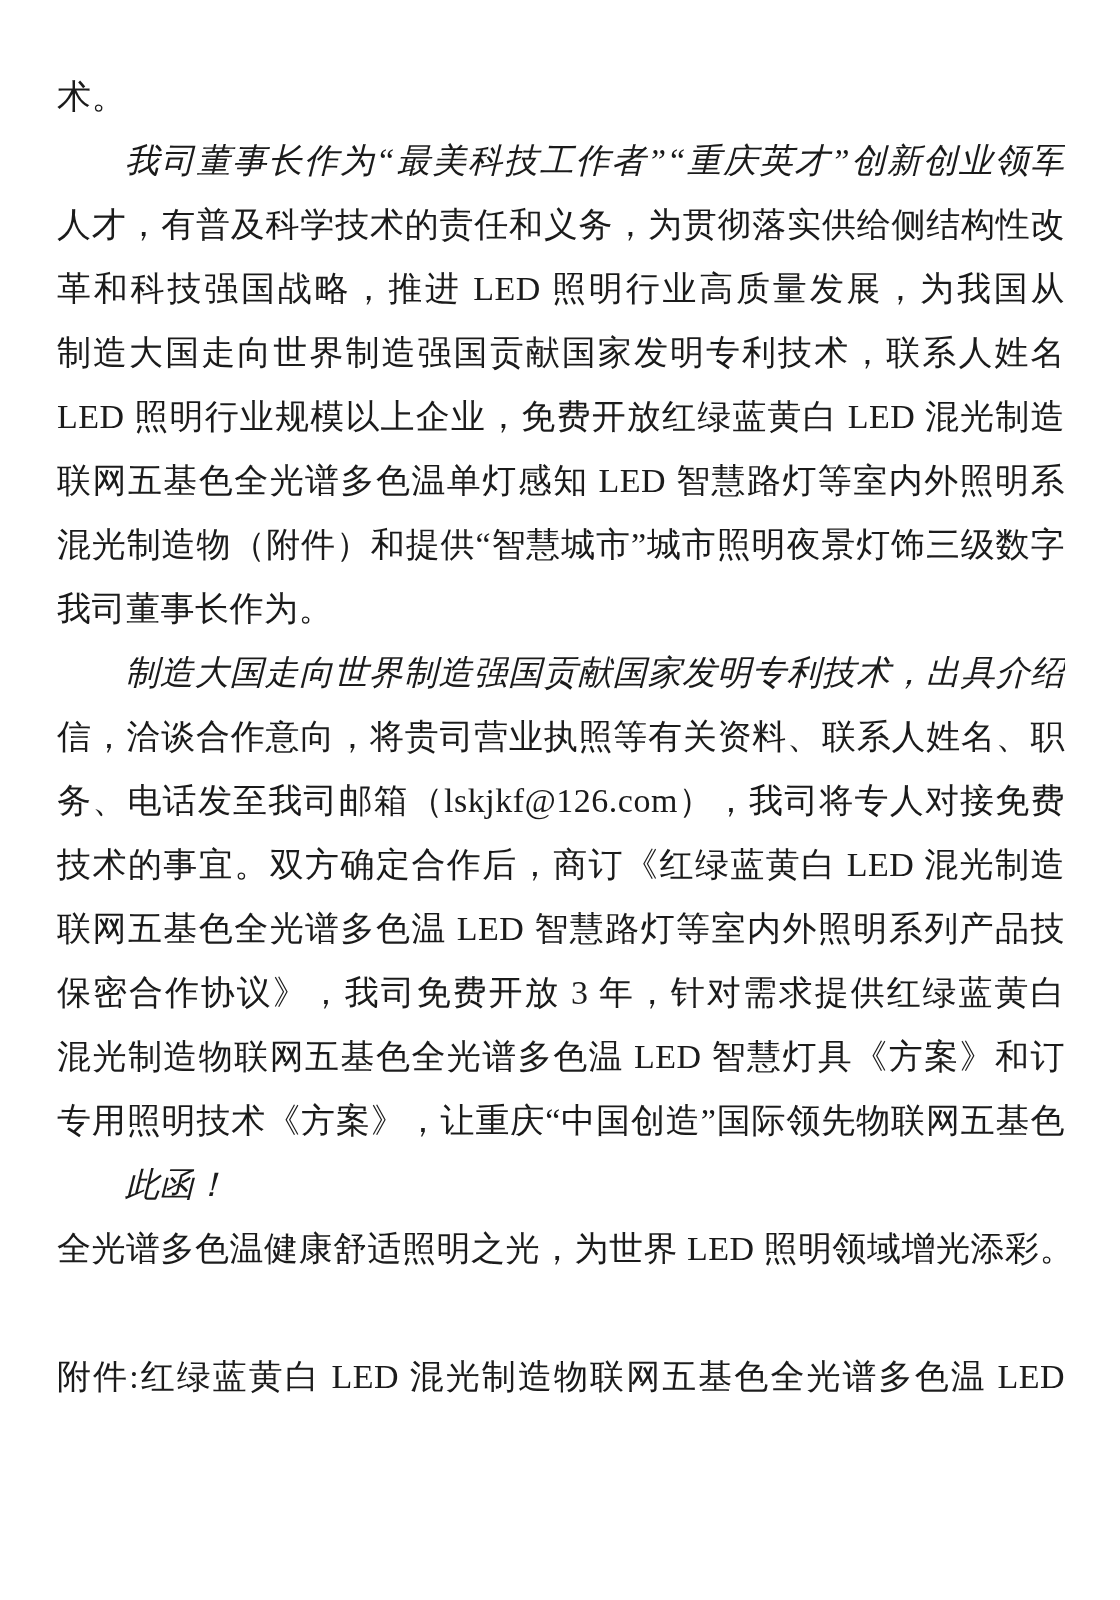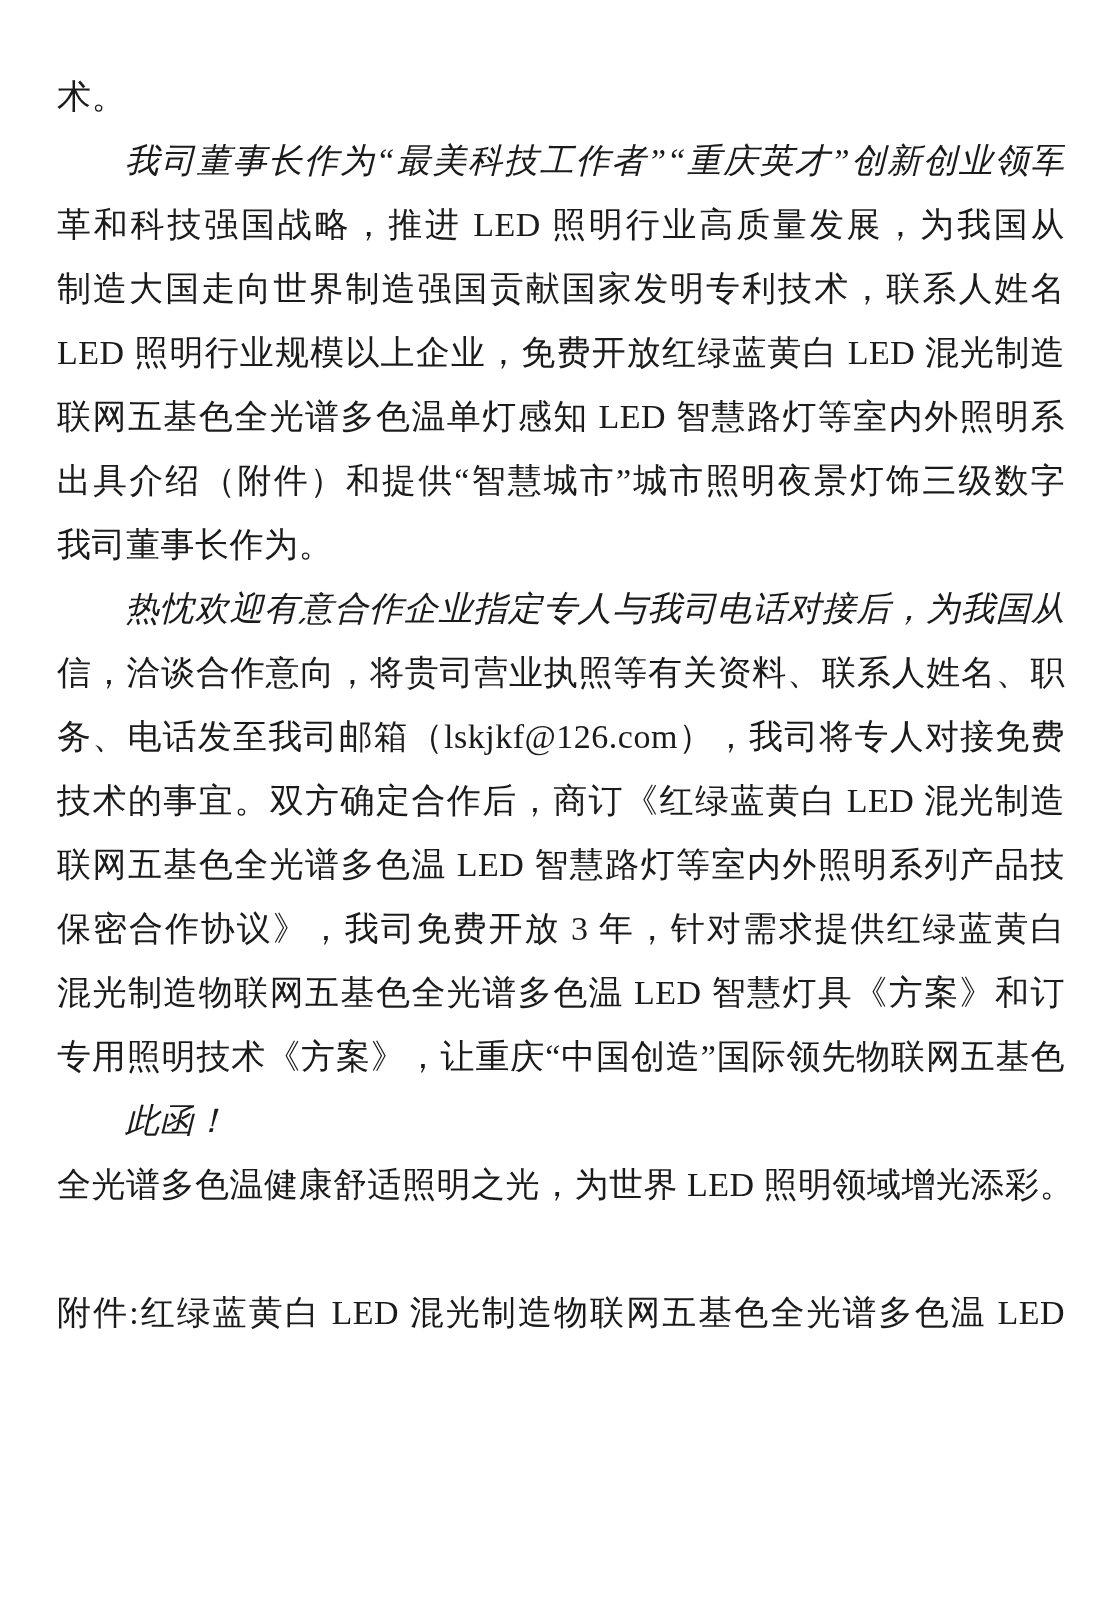--- a/index.html
+++ b/index.html
@@ -53,6 +53,7 @@
 <div class="page">
   <div class="line">术。</div>
   <div class="line indent justify">我司董事长作为“最美科技工作者”“重庆英才”创新创业领军</div>
+  <div class="line justify">人才，有普及科学技术的责任和义务，为贯彻落实供给侧结构性改</div>
   <div class="line justify">革和科技强国战略，推进 LED 照明行业高质量发展，为我国从 LED</div>
   <div class="line justify">制造大国走向世界制造强国贡献国家发明专利技术，联系人姓名</div>
   <div class="line justify">LED 照明行业规模以上企业，免费开放红绿蓝黄白 LED 混光制造物</div>

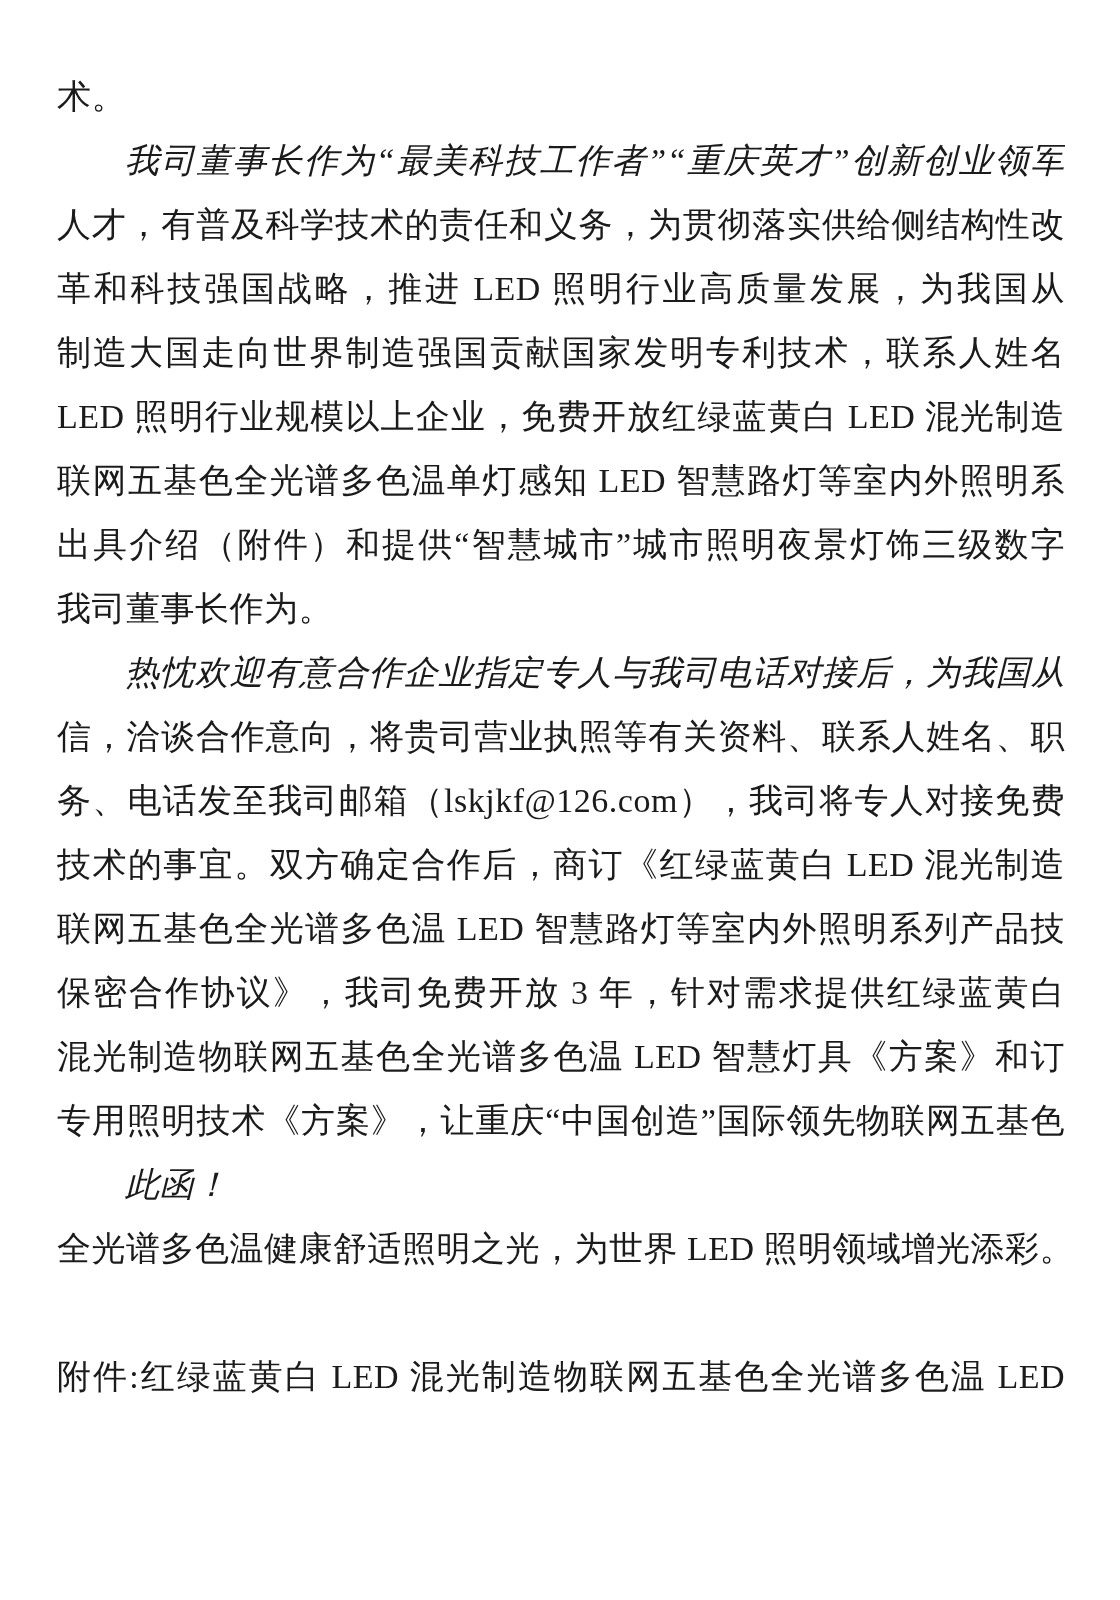--- a/index.html
+++ b/index.html
@@ -58,7 +58,7 @@
   <div class="line justify">制造大国走向世界制造强国贡献国家发明专利技术，联系人姓名</div>
   <div class="line justify">LED 照明行业规模以上企业，免费开放红绿蓝黄白 LED 混光制造物</div>
   <div class="line justify">联网五基色全光谱多色温单灯感知 LED 智慧路灯等室内外照明系列</div>
-  <div class="line justify">出具介绍（附件）和提供“智慧城市”城市照明夜景灯饰三级数字</div>
+  <div class="line justify">混光制造物（附件）和提供“智慧城市”城市照明夜景灯饰三级数字</div>
   <div class="line">我司董事长作为。</div>
   <div class="line indent justify">热忱欢迎有意合作企业指定专人与我司电话对接后，为我国从</div>
   <div class="line justify">信，洽谈合作意向，将贵司营业执照等有关资料、联系人姓名、职</div>

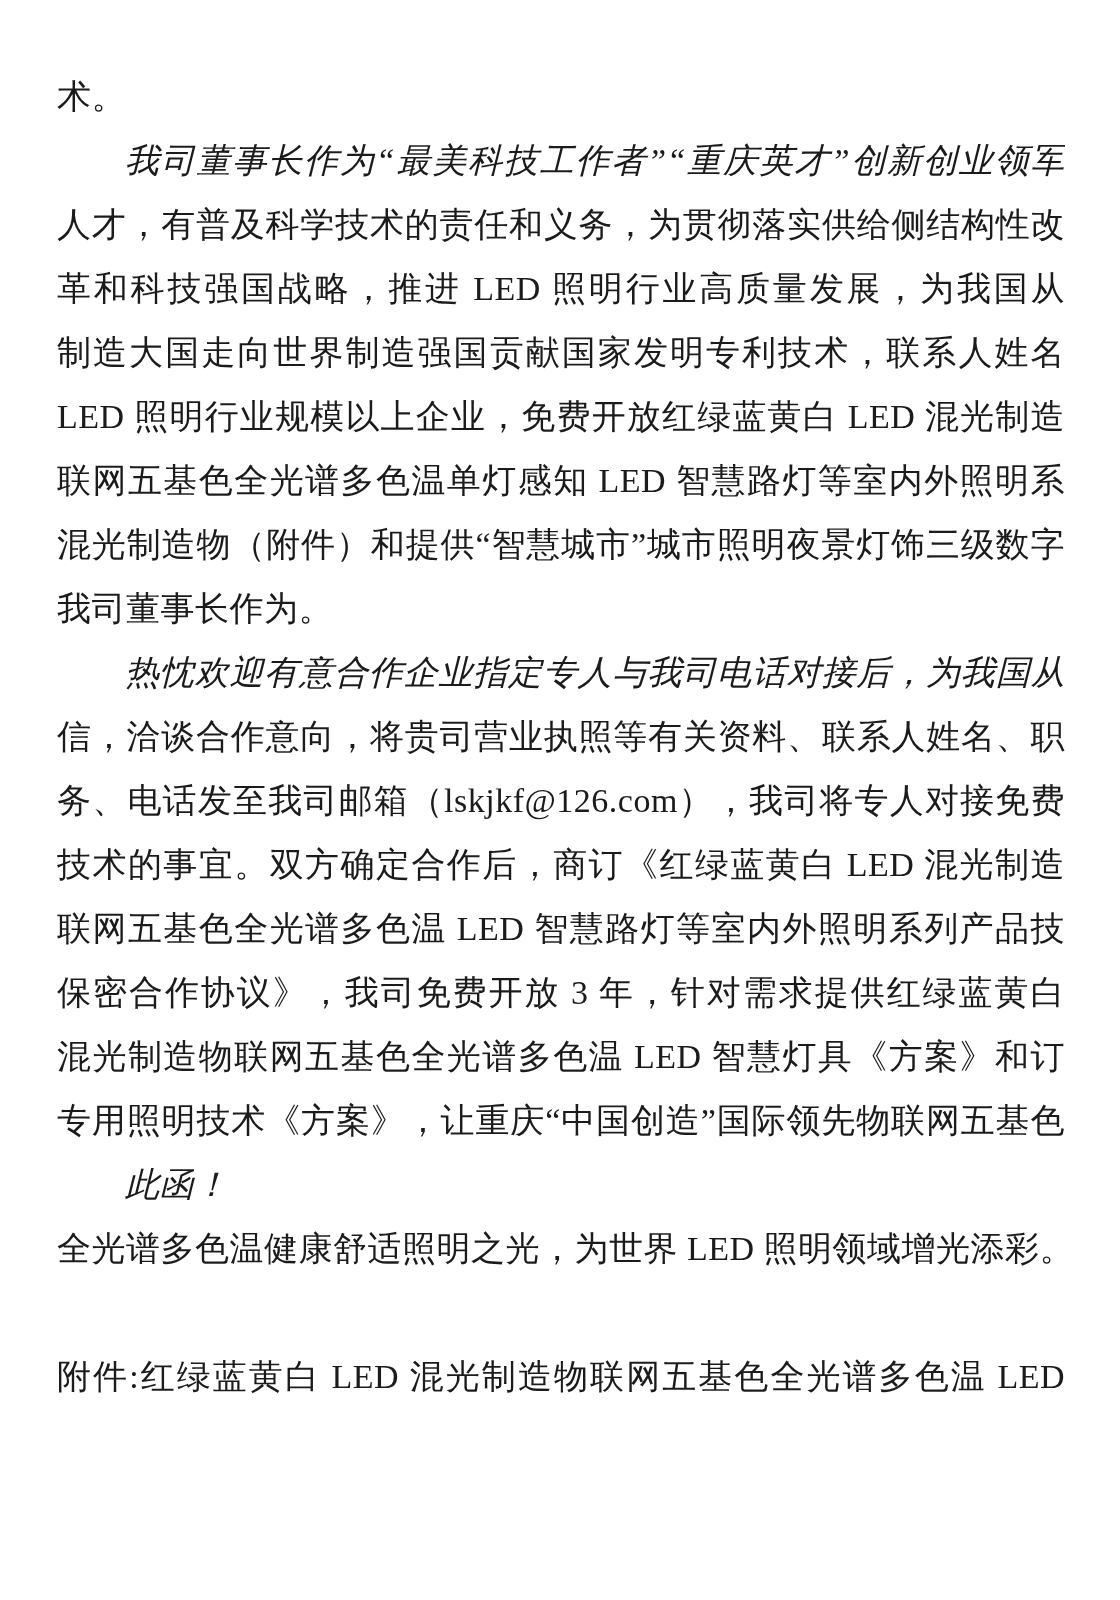--- a/index.html
+++ b/index.html
@@ -60,7 +60,7 @@
   <div class="line justify">联网五基色全光谱多色温单灯感知 LED 智慧路灯等室内外照明系列</div>
   <div class="line justify">混光制造物（附件）和提供“智慧城市”城市照明夜景灯饰三级数字</div>
   <div class="line">我司董事长作为。</div>
-  <div class="line indent justify">热忱欢迎有意合作企业指定专人与我司电话对接后，为我国从</div>
+  <div class="line indent justify">制造大国走向世界制造强国贡献国家发明专利技术，出具介绍</div>
   <div class="line justify">信，洽谈合作意向，将贵司营业执照等有关资料、联系人姓名、职</div>
   <div class="line justify">务、电话发至我司邮箱（lskjkf@126.com），我司将专人对接免费开放</div>
   <div class="line justify">技术的事宜。双方确定合作后，商订《红绿蓝黄白 LED 混光制造物</div>

